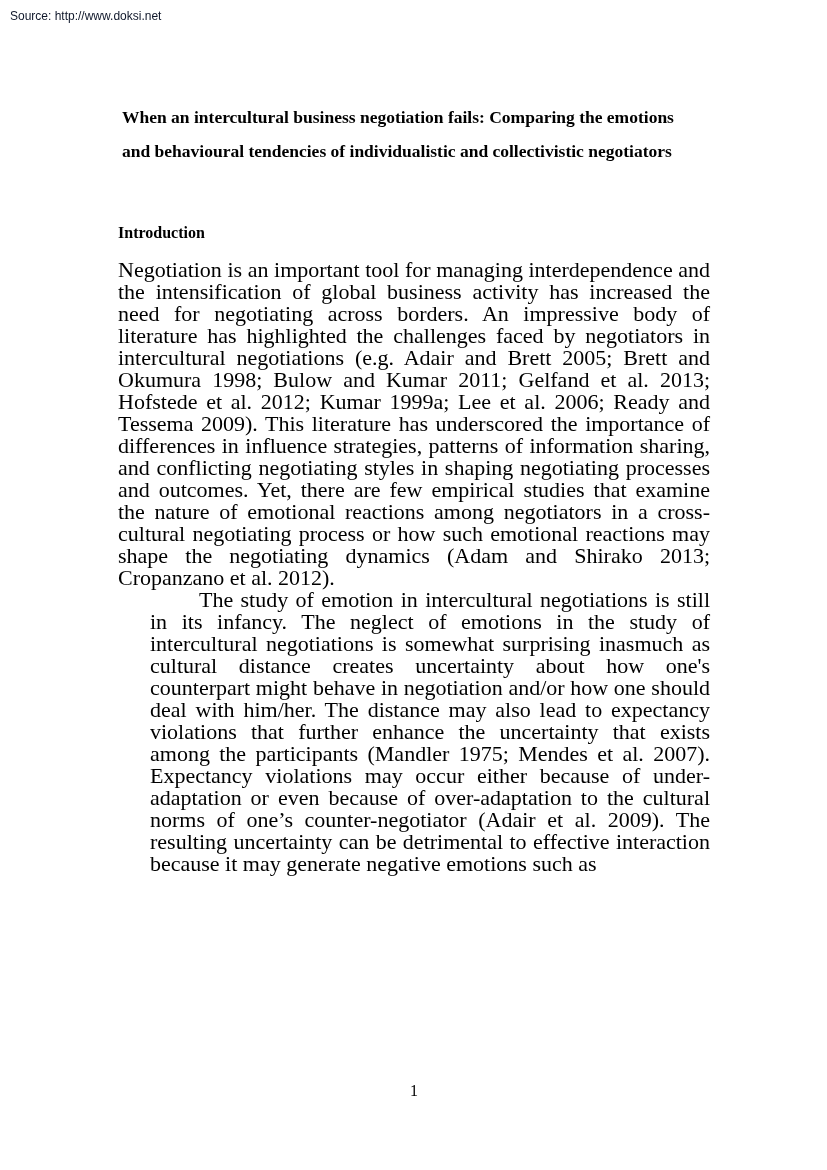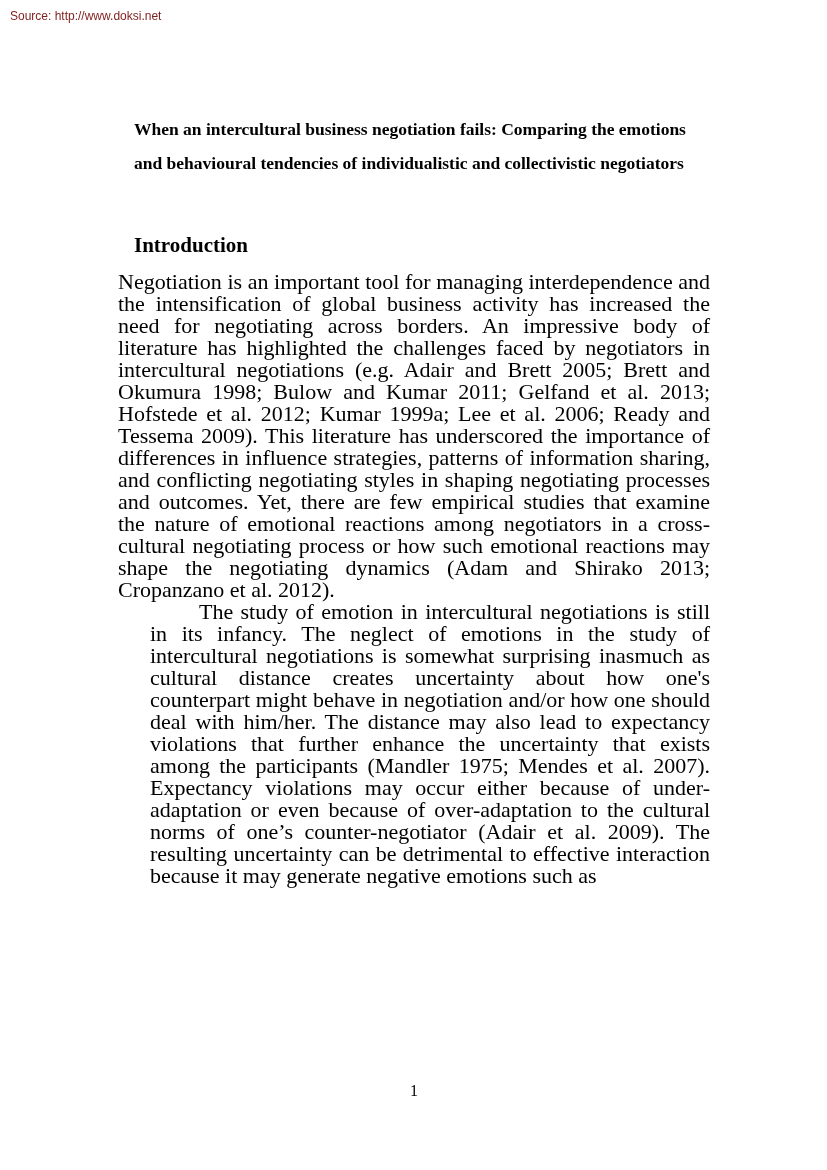--- a/index.html
+++ b/index.html
@@ -22,7 +22,7 @@
     left: 10px;
     font-family: "Liberation Sans", sans-serif;
     font-size: 12px;
-    color: #7f1d1d;
+    color: #0f172a;
     white-space: nowrap;
   }
   .content {

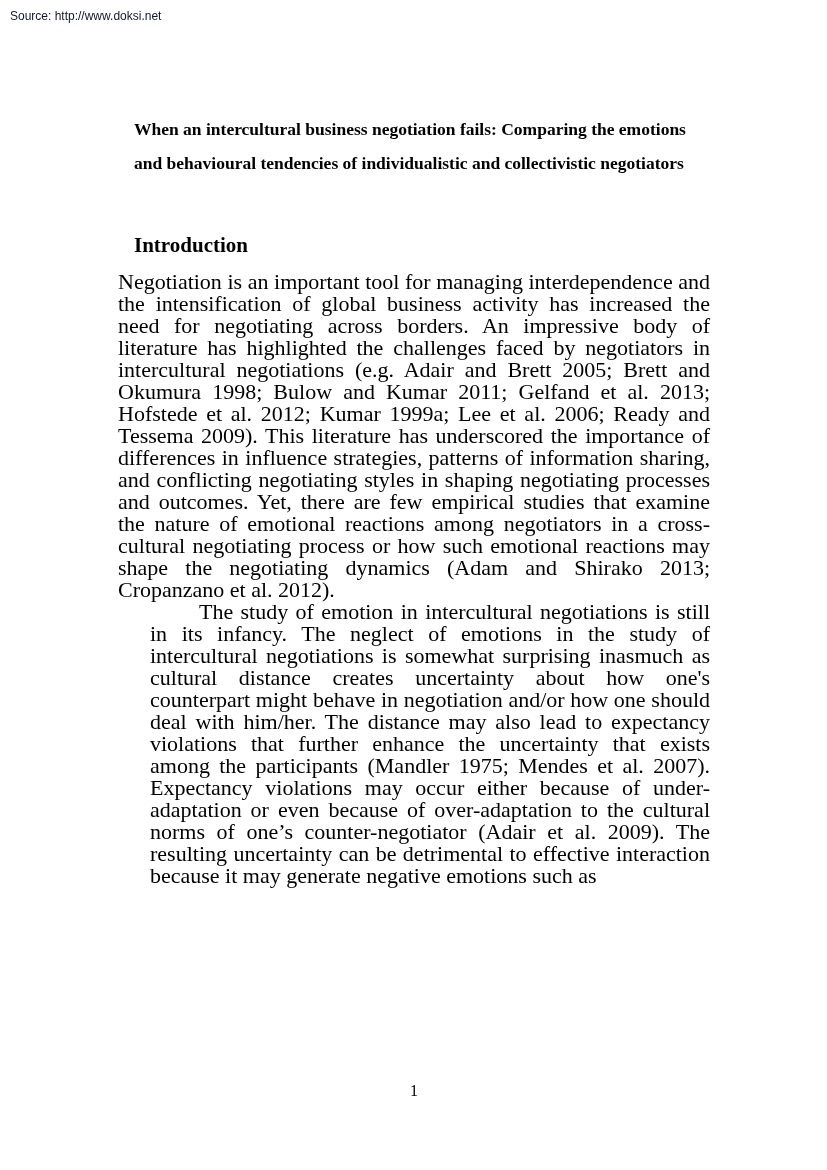--- a/index.html
+++ b/index.html
@@ -35,7 +35,7 @@
     font-size: 17.5px;
     font-weight: bold;
     line-height: 33.5px;
-    margin: 16px;
+    margin: 4px;
     text-align: left;
   }
   .section-heading {

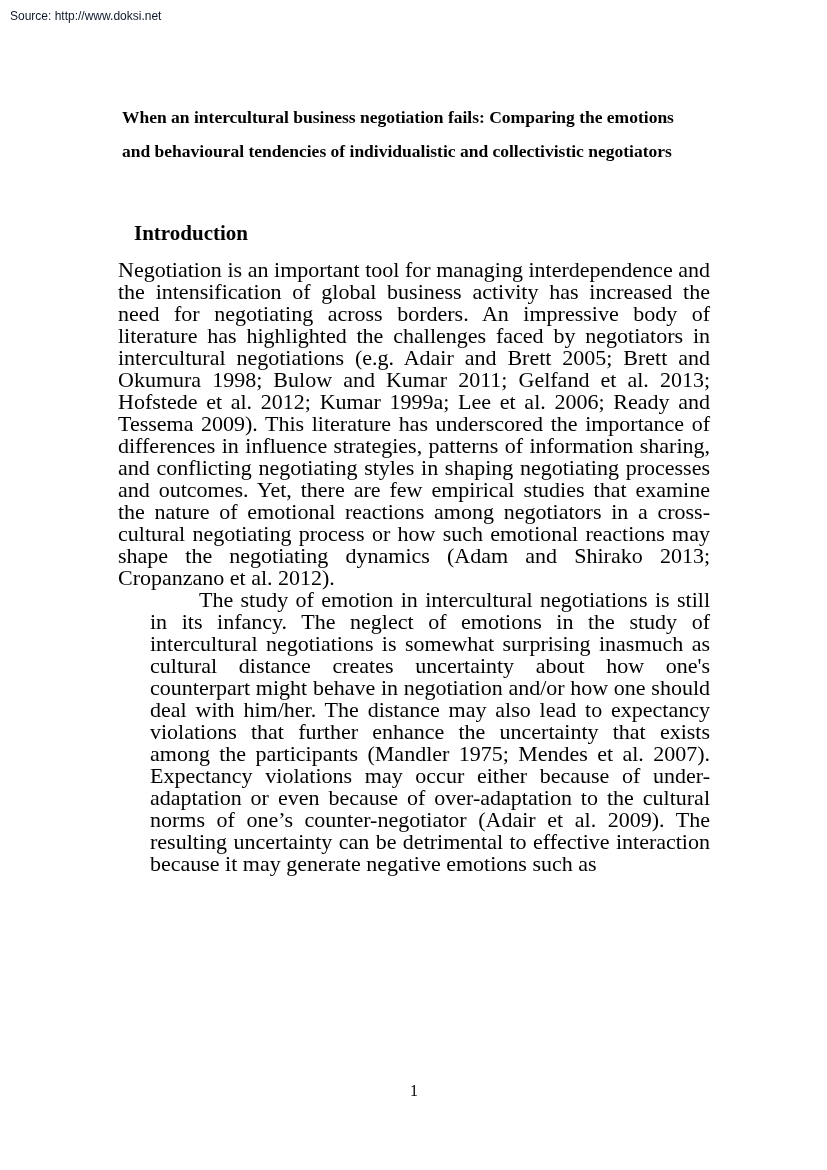--- a/index.html
+++ b/index.html
@@ -39,10 +39,10 @@
     text-align: left;
   }
   .section-heading {
-    font-size: 21px;
+    font-size: 16px;
     font-weight: bold;
     line-height: 20px;
-    margin: 55px 0 0 16px;
+    margin: 55px 0 0 0;
   }
   .body-para {
     font-size: 22px;

